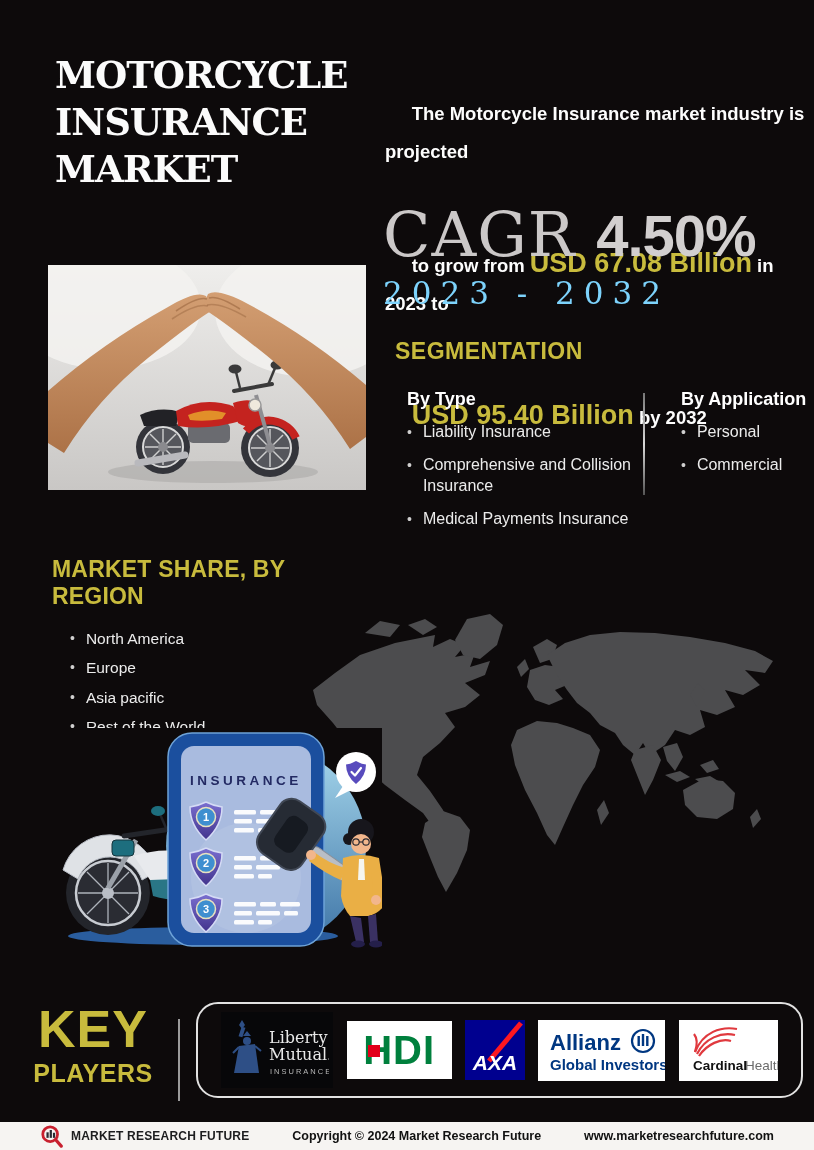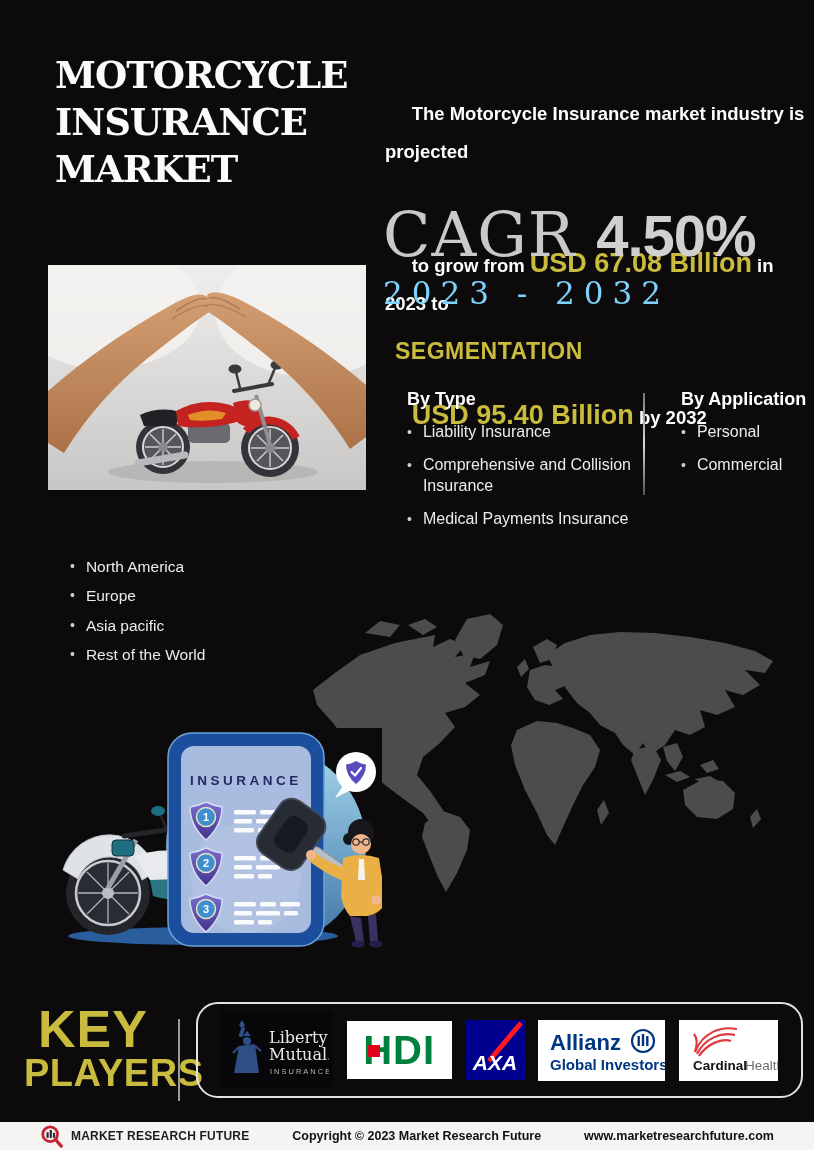--- a/index.html
+++ b/index.html
@@ -201,6 +201,7 @@
   </section>
 
   <section class="market-share">
+    <h2 class="ms-title">MARKET SHARE, BY REGION</h2>
     <ul class="ms-list">
       <li>
           <span class="bullet-dot">•</span>

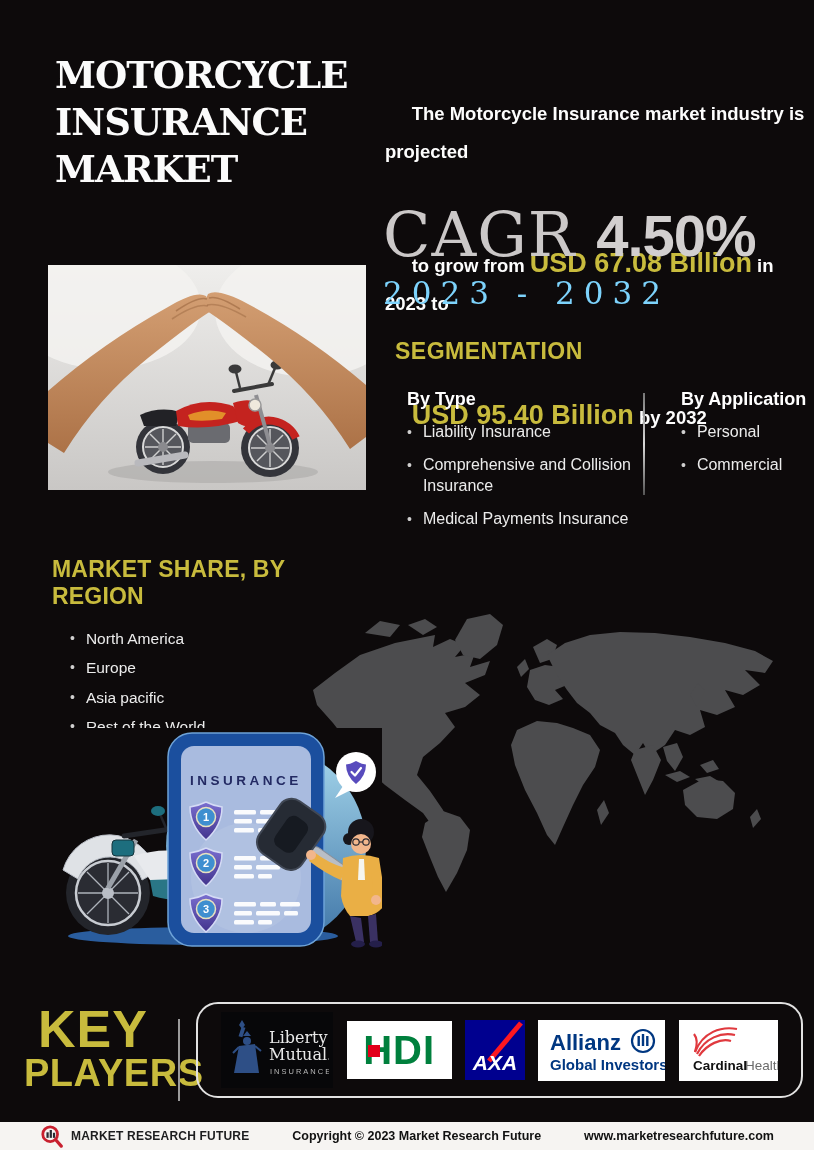--- a/index.html
+++ b/index.html
@@ -52,7 +52,7 @@
   .key-players{position:absolute;left:0;top:995px;width:814px;height:110px;}
   .kp-title{position:absolute;left:24px;top:8px;width:138px;text-align:center;color:#c8bb3d;font-weight:800;}
   .kp-word1{font-size:52px;line-height:52px;letter-spacing:1px;}
-  .kp-word2{font-size:38px;line-height:36px;letter-spacing:.5px;}
+  .kp-word2{font-size:25px;line-height:36px;letter-spacing:.5px;}
   .kp-divider{position:absolute;left:178px;top:24px;height:82px;width:2px;background:#9b9b9b;}
   .logo-box{position:absolute;left:196px;top:7px;width:607px;height:96px;border:2px solid #e2e2e2;
             border-radius:22px;box-sizing:border-box;display:flex;align-items:center;

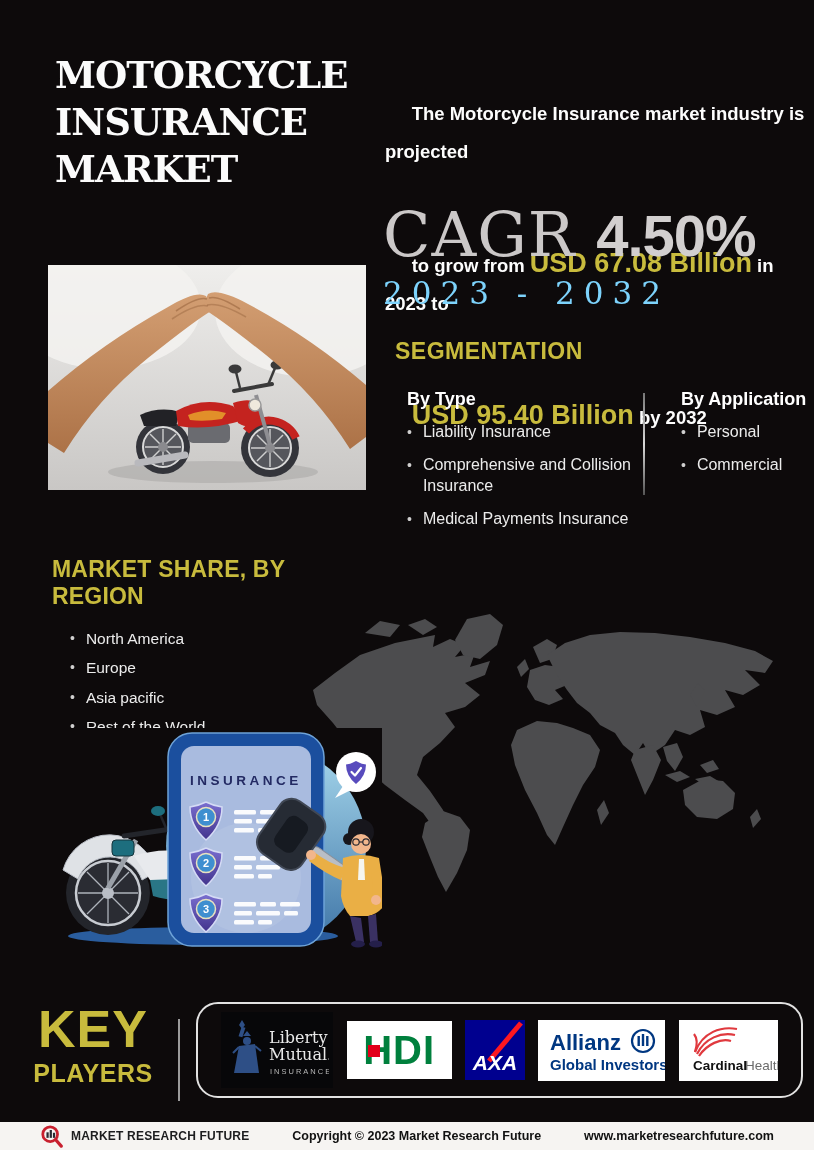--- a/index.html
+++ b/index.html
@@ -455,7 +455,7 @@
       </svg>
       <span>MARKET RESEARCH FUTURE</span>
     </div>
-    <div class="footer-copy">Copyright © 2023 Market Research Future</div>
+    <div class="footer-copy">Copyright © 2024 Market Research Future</div>
     <a class="footer-site" href="#">www.marketresearchfuture.com</a>
   </footer>
 

